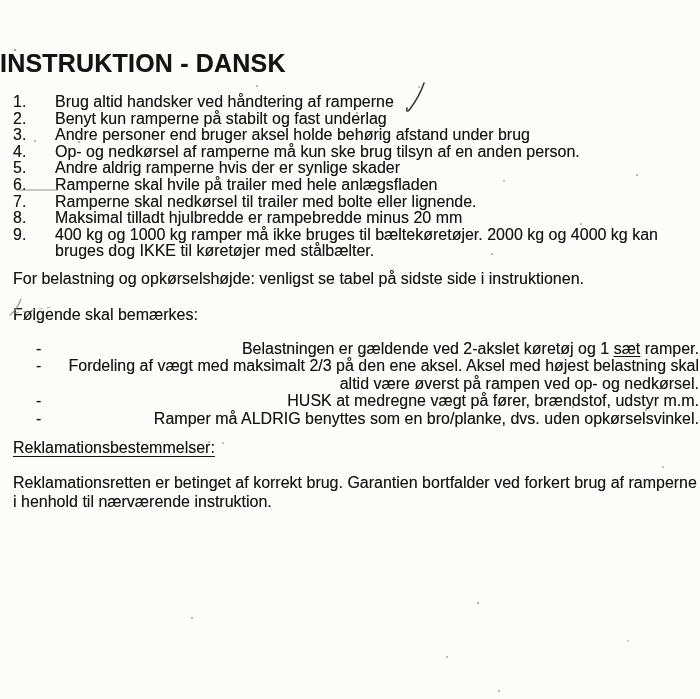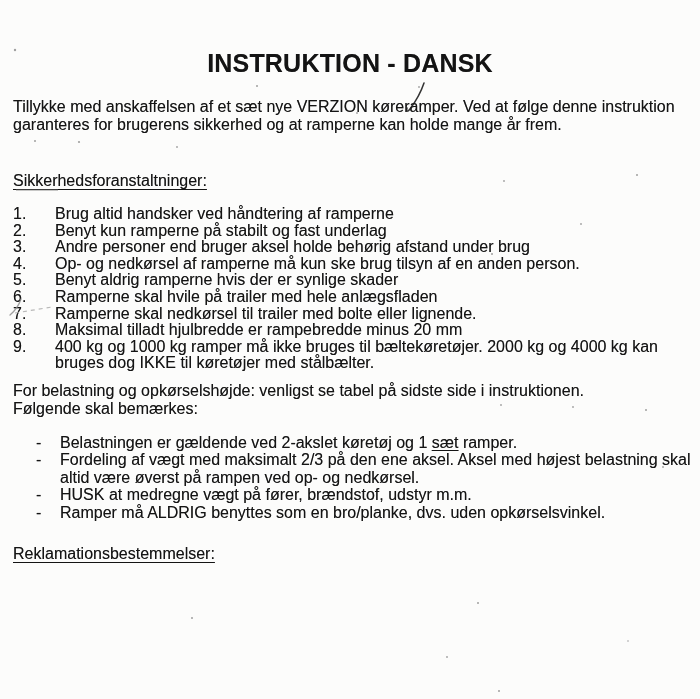--- a/index.html
+++ b/index.html
@@ -15,7 +15,6 @@
   .page{position:absolute;inset:0;}
   .title{
     margin:49px 0 0 0;
-    text-align:center;
     font-size:25px;
     font-weight:bold;
     line-height:28px;

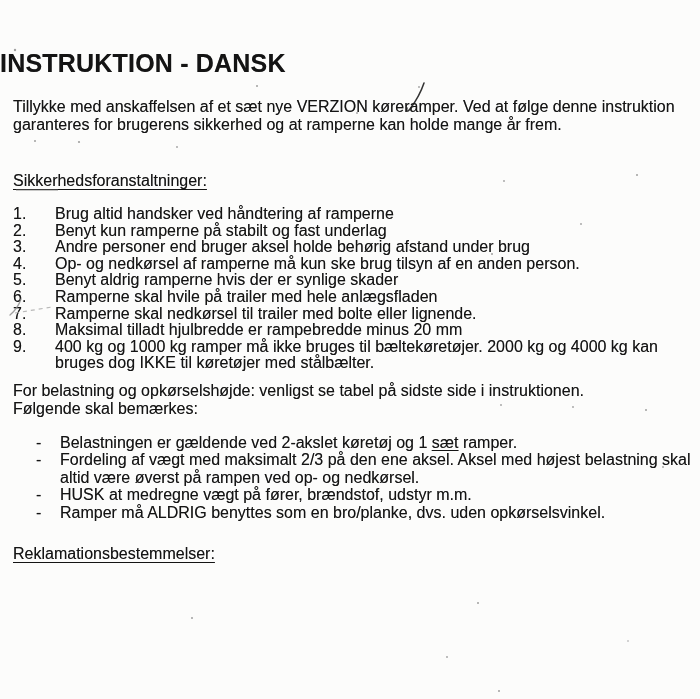--- a/index.html
+++ b/index.html
@@ -69,7 +69,6 @@
 
   <div class="title">INSTRUKTION - DANSK</div>
 
-  <div class="para intro">Tillykke med anskaffelsen af et sæt nye VERZION køreramper. Ved at følge denne instruktion garanteres for brugerens sikkerhed og at ramperne kan holde mange år frem.</div>
 
   <div class="heading h-safety">Sikkerhedsforanstaltninger:</div>
 

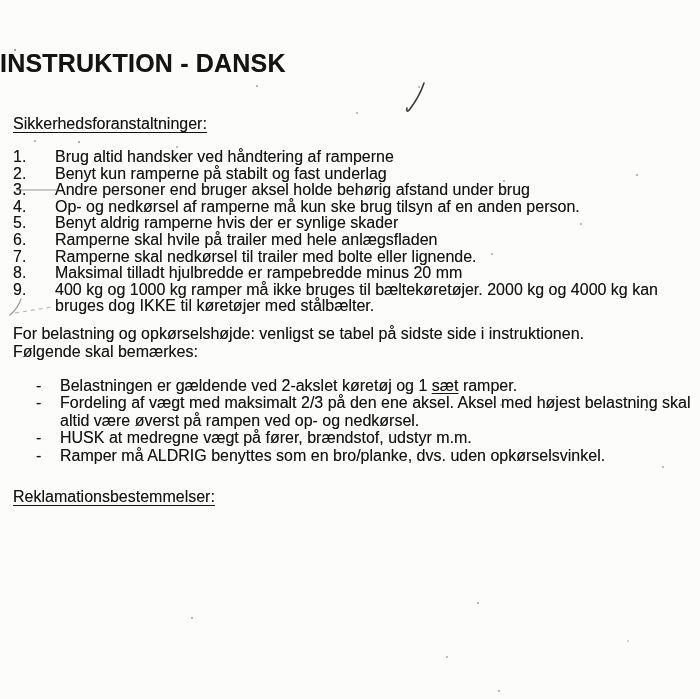--- a/index.html
+++ b/index.html
@@ -70,7 +70,6 @@
   <div class="title">INSTRUKTION - DANSK</div>
 
 
-  <div class="heading h-safety">Sikkerhedsforanstaltninger:</div>
 
   <div class="numlist">
     <div class="numrow">

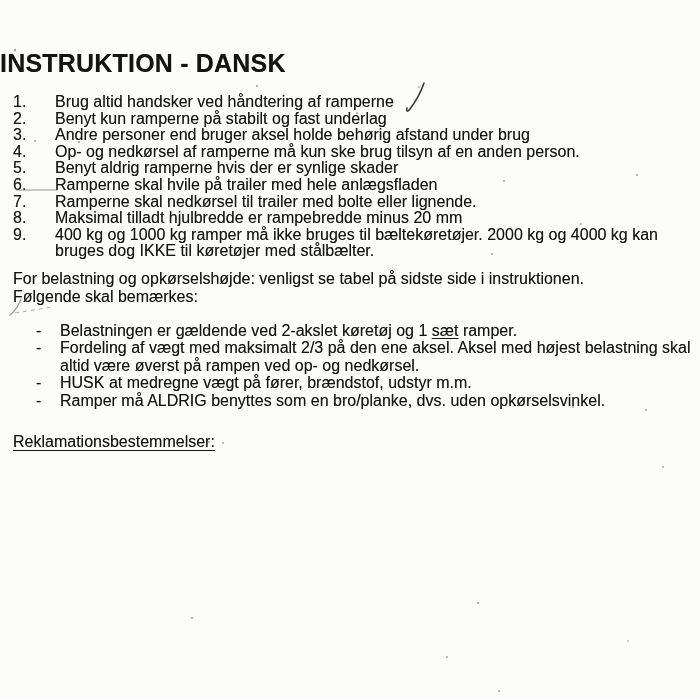--- a/index.html
+++ b/index.html
@@ -90,7 +90,7 @@
     </div>
     <div class="numrow">
       <span class="num">5.</span>
-      <span class="txt">Benyt aldrig ramperne hvis der er synlige skader</span>
+      <span class="txt">Andre aldrig ramperne hvis der er synlige skader</span>
     </div>
     <div class="numrow">
       <span class="num">6.</span>

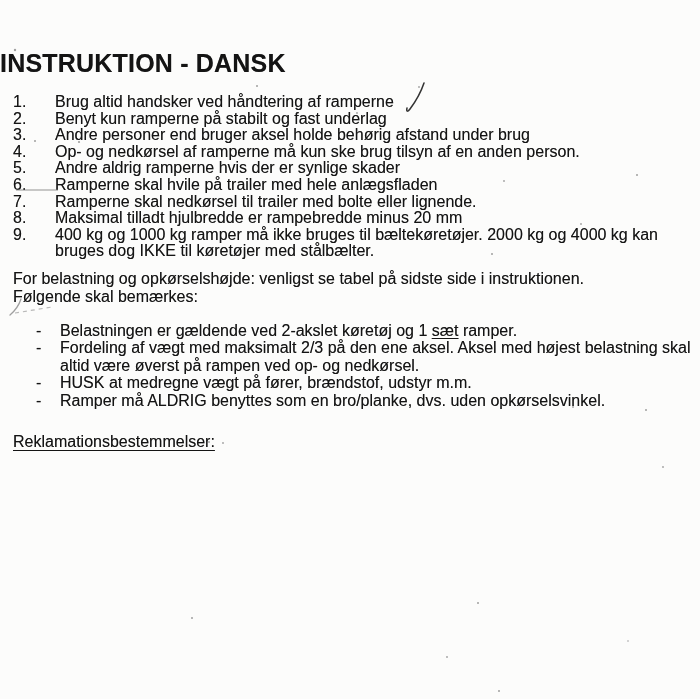--- a/index.html
+++ b/index.html
@@ -48,7 +48,7 @@
   .numrow .num{flex:0 0 42px;}
   .numrow .txt{flex:1 1 auto;}
   .load-intro{margin-top:10px;}
-  .notes-intro{}
+  .notes-intro{margin-top:18px;}
   .dashlist{
     margin:16px 0 0 36px;
     width:663px;

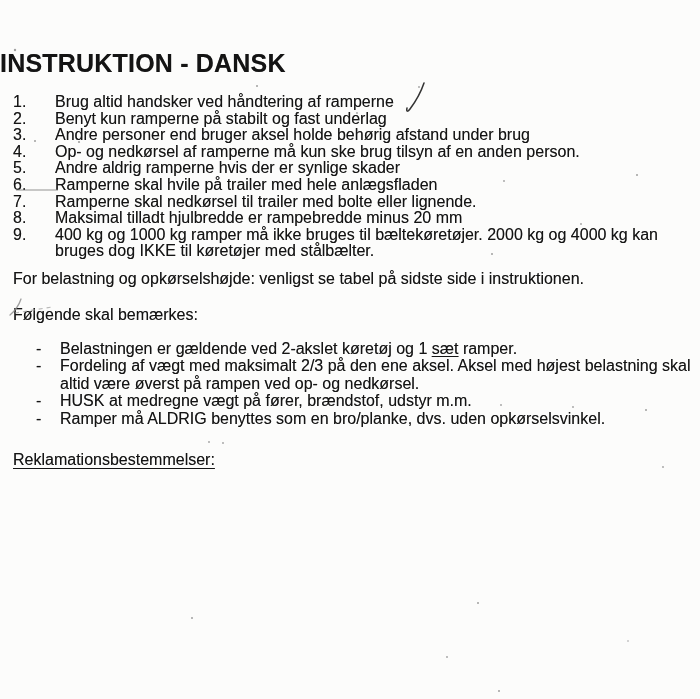--- a/index.html
+++ b/index.html
@@ -57,7 +57,7 @@
   }
   .dashrow{display:flex;}
   .dashrow .dash{flex:0 0 24px;}
-  .dashrow .txt{flex:1 1 auto;}
+  .dashrow .txt{flex:1 1 auto;text-align:right;}
   .u{text-decoration:underline;text-underline-offset:2px;}
   .warranty-body{margin-top:17px;line-height:19px;}
   .artifacts{position:absolute;left:0;top:0;pointer-events:none;}

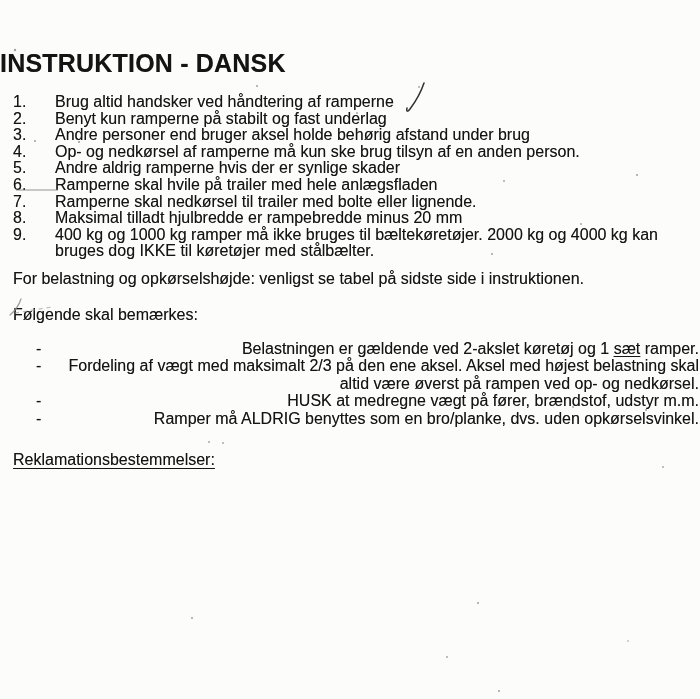--- a/index.html
+++ b/index.html
@@ -37,7 +37,7 @@
   }
   .h-safety{margin-top:38px;}
   .h-load{margin-top:9px;}
-  .h-warranty{margin-top:24px;}
+  .h-warranty{margin-top:12px;}
   .numlist{
     margin:17px 0 0 13px;
     width:681px;

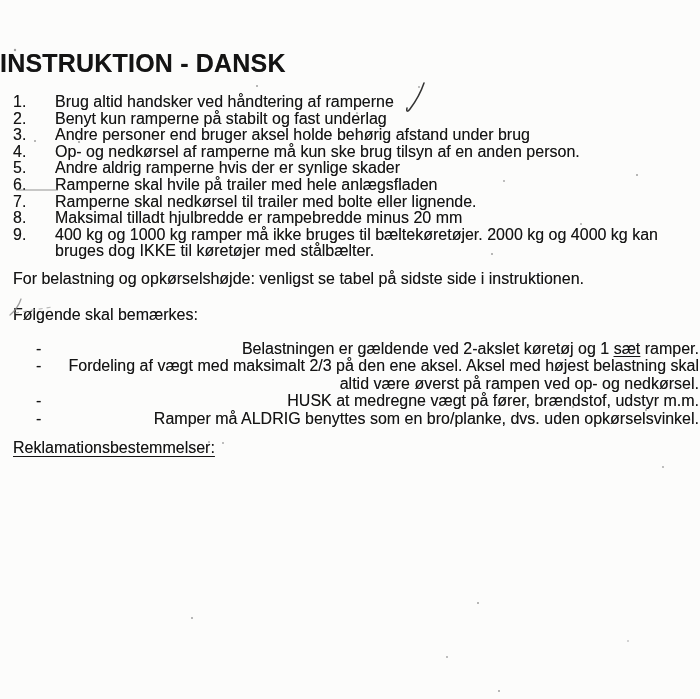--- a/index.html
+++ b/index.html
@@ -136,6 +136,7 @@
 
   <div class="heading h-warranty">Reklamationsbestemmelser:</div>
 
+  <div class="para warranty-body">Reklamationsretten er betinget af korrekt brug. Garantien bortfalder ved forkert brug af ramperne i henhold til nærværende instruktion.</div>
 
 </div>
 

